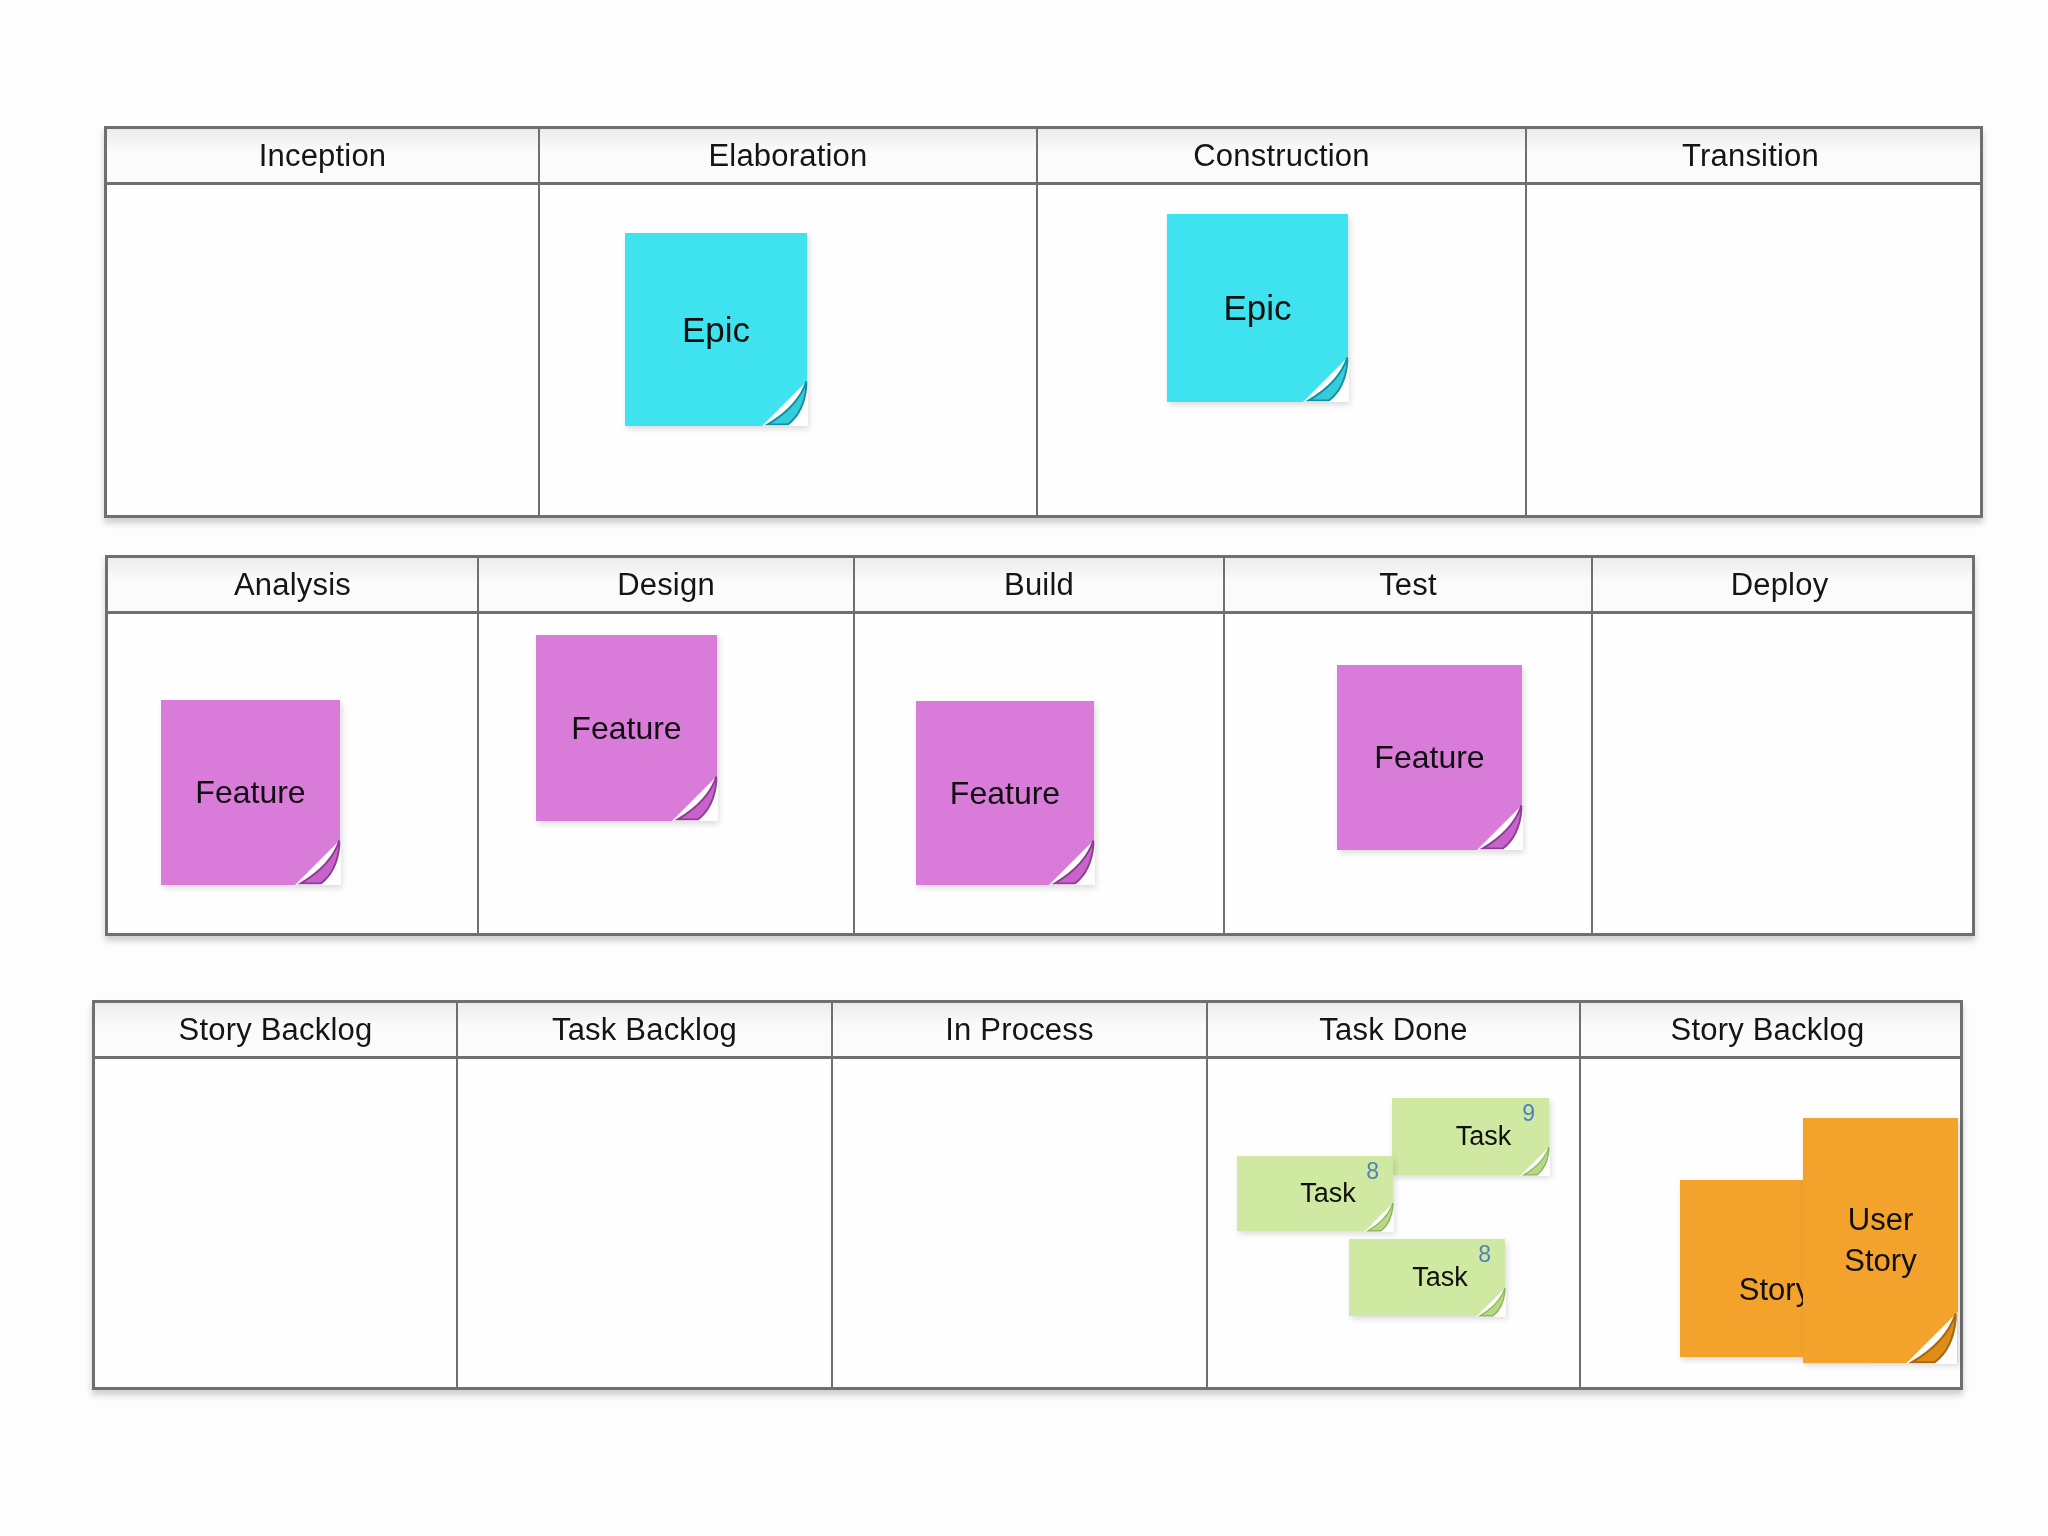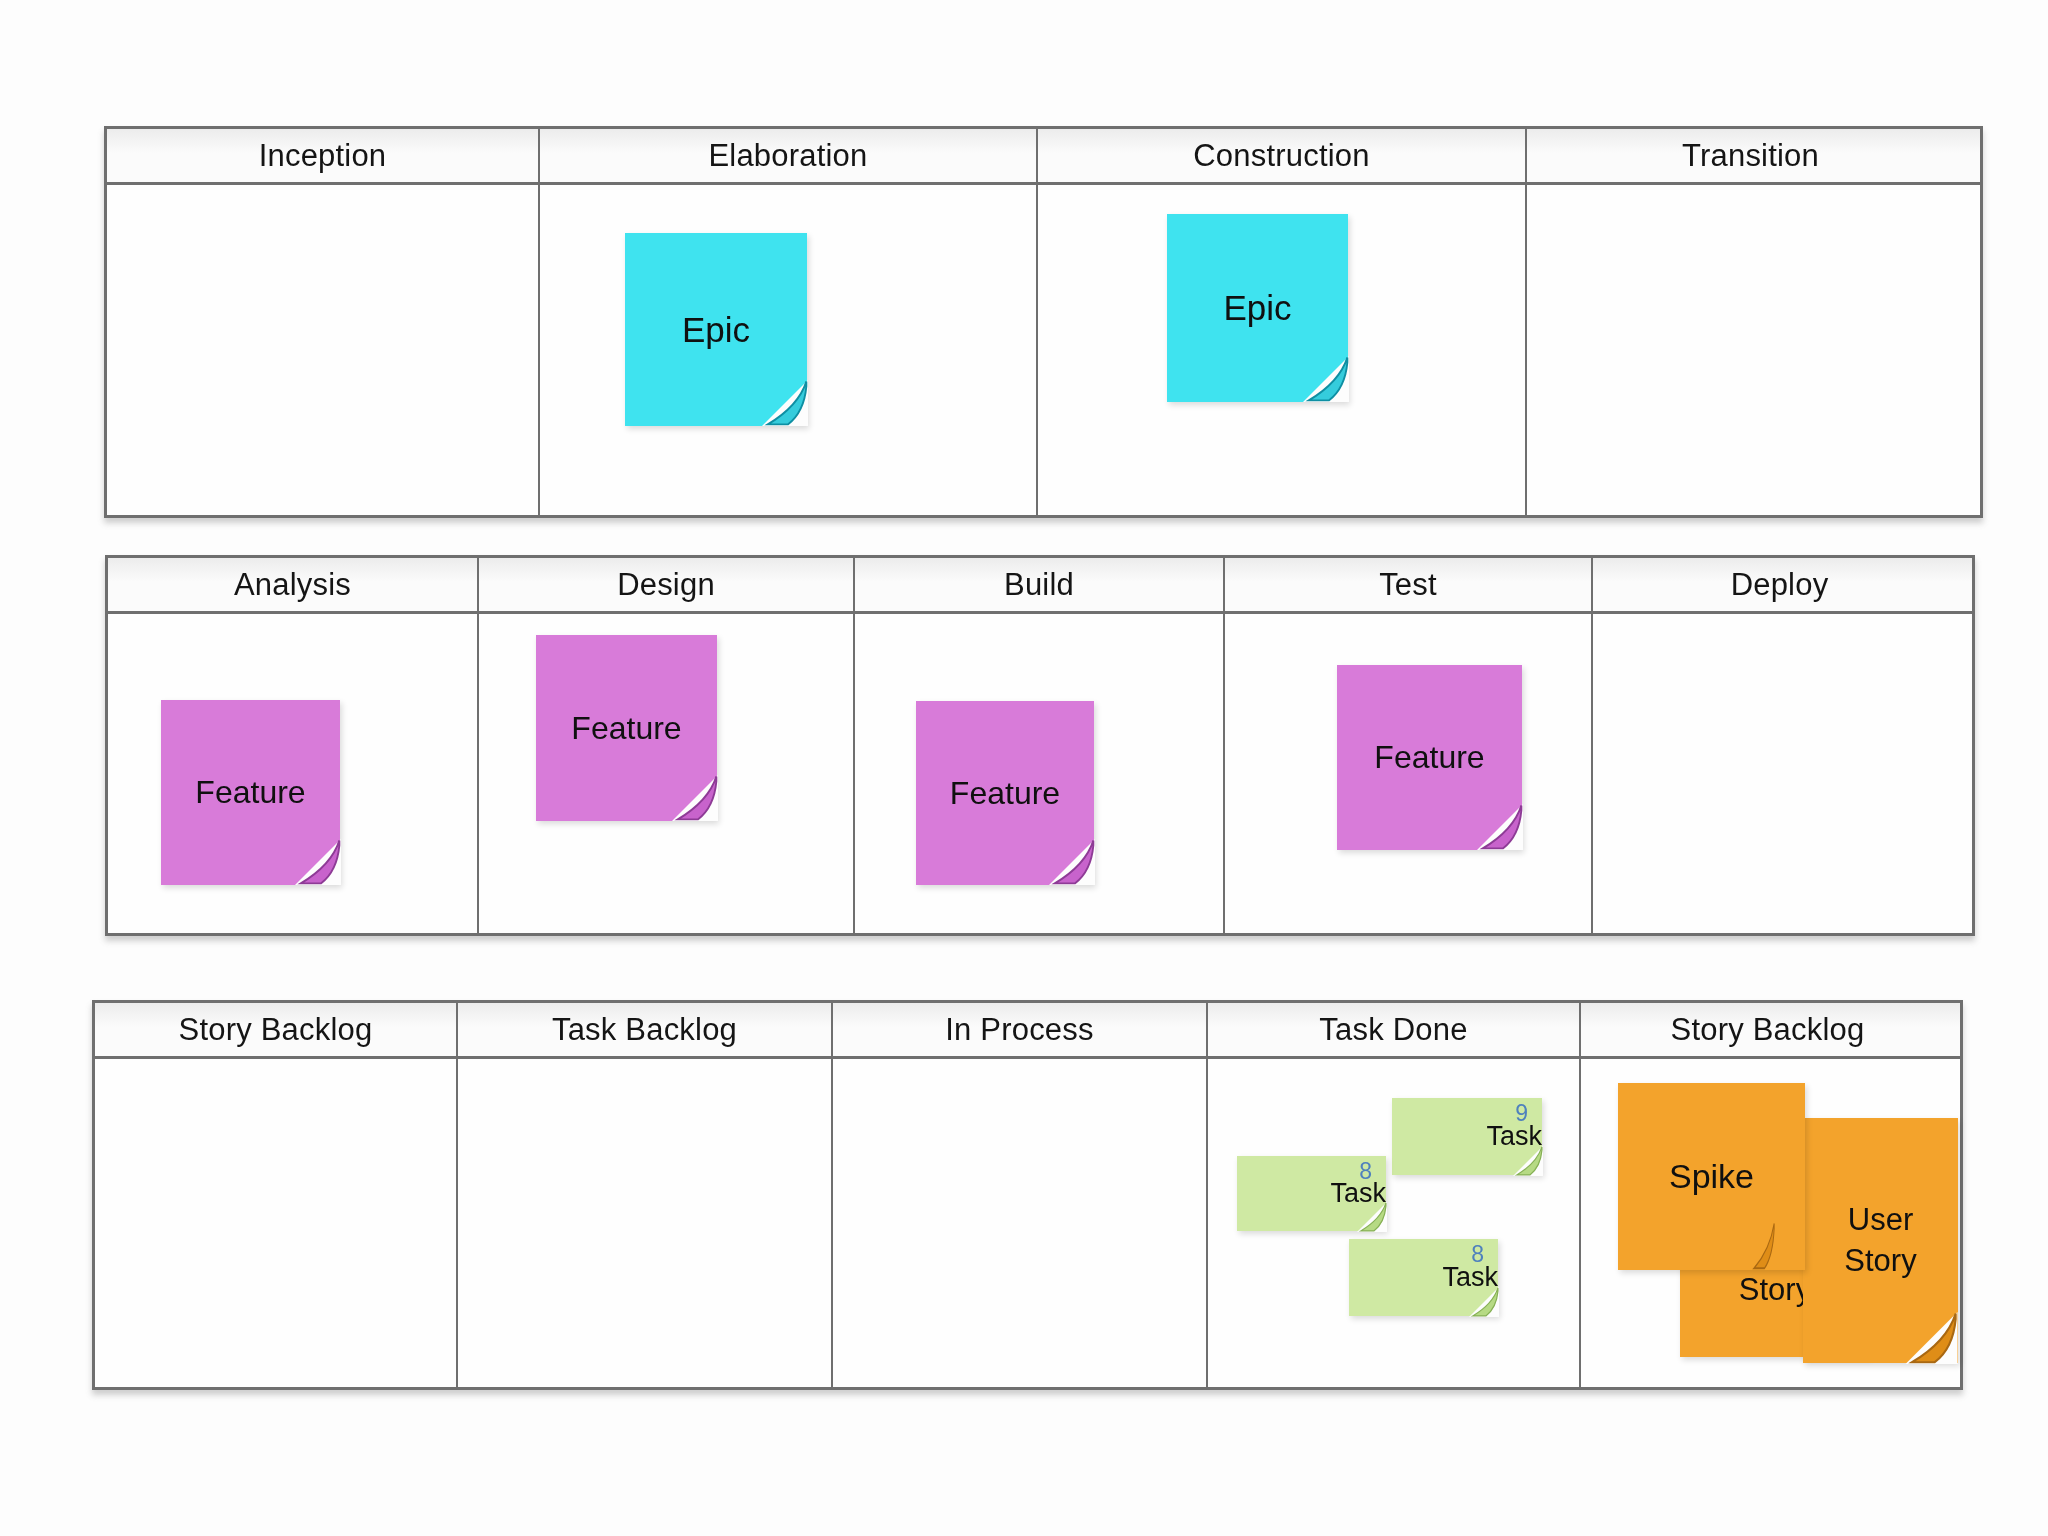--- a/index.html
+++ b/index.html
@@ -57,7 +57,7 @@
   .spike-label   { font-size:34px; }
 
   
-  .task { justify-content:flex-end; padding-left:19px; }
+  .task { justify-content:center; padding-left:26px; }
   .task-label { font-size:27px; }
   .badge {
     position:absolute; top:2px; right:14px;

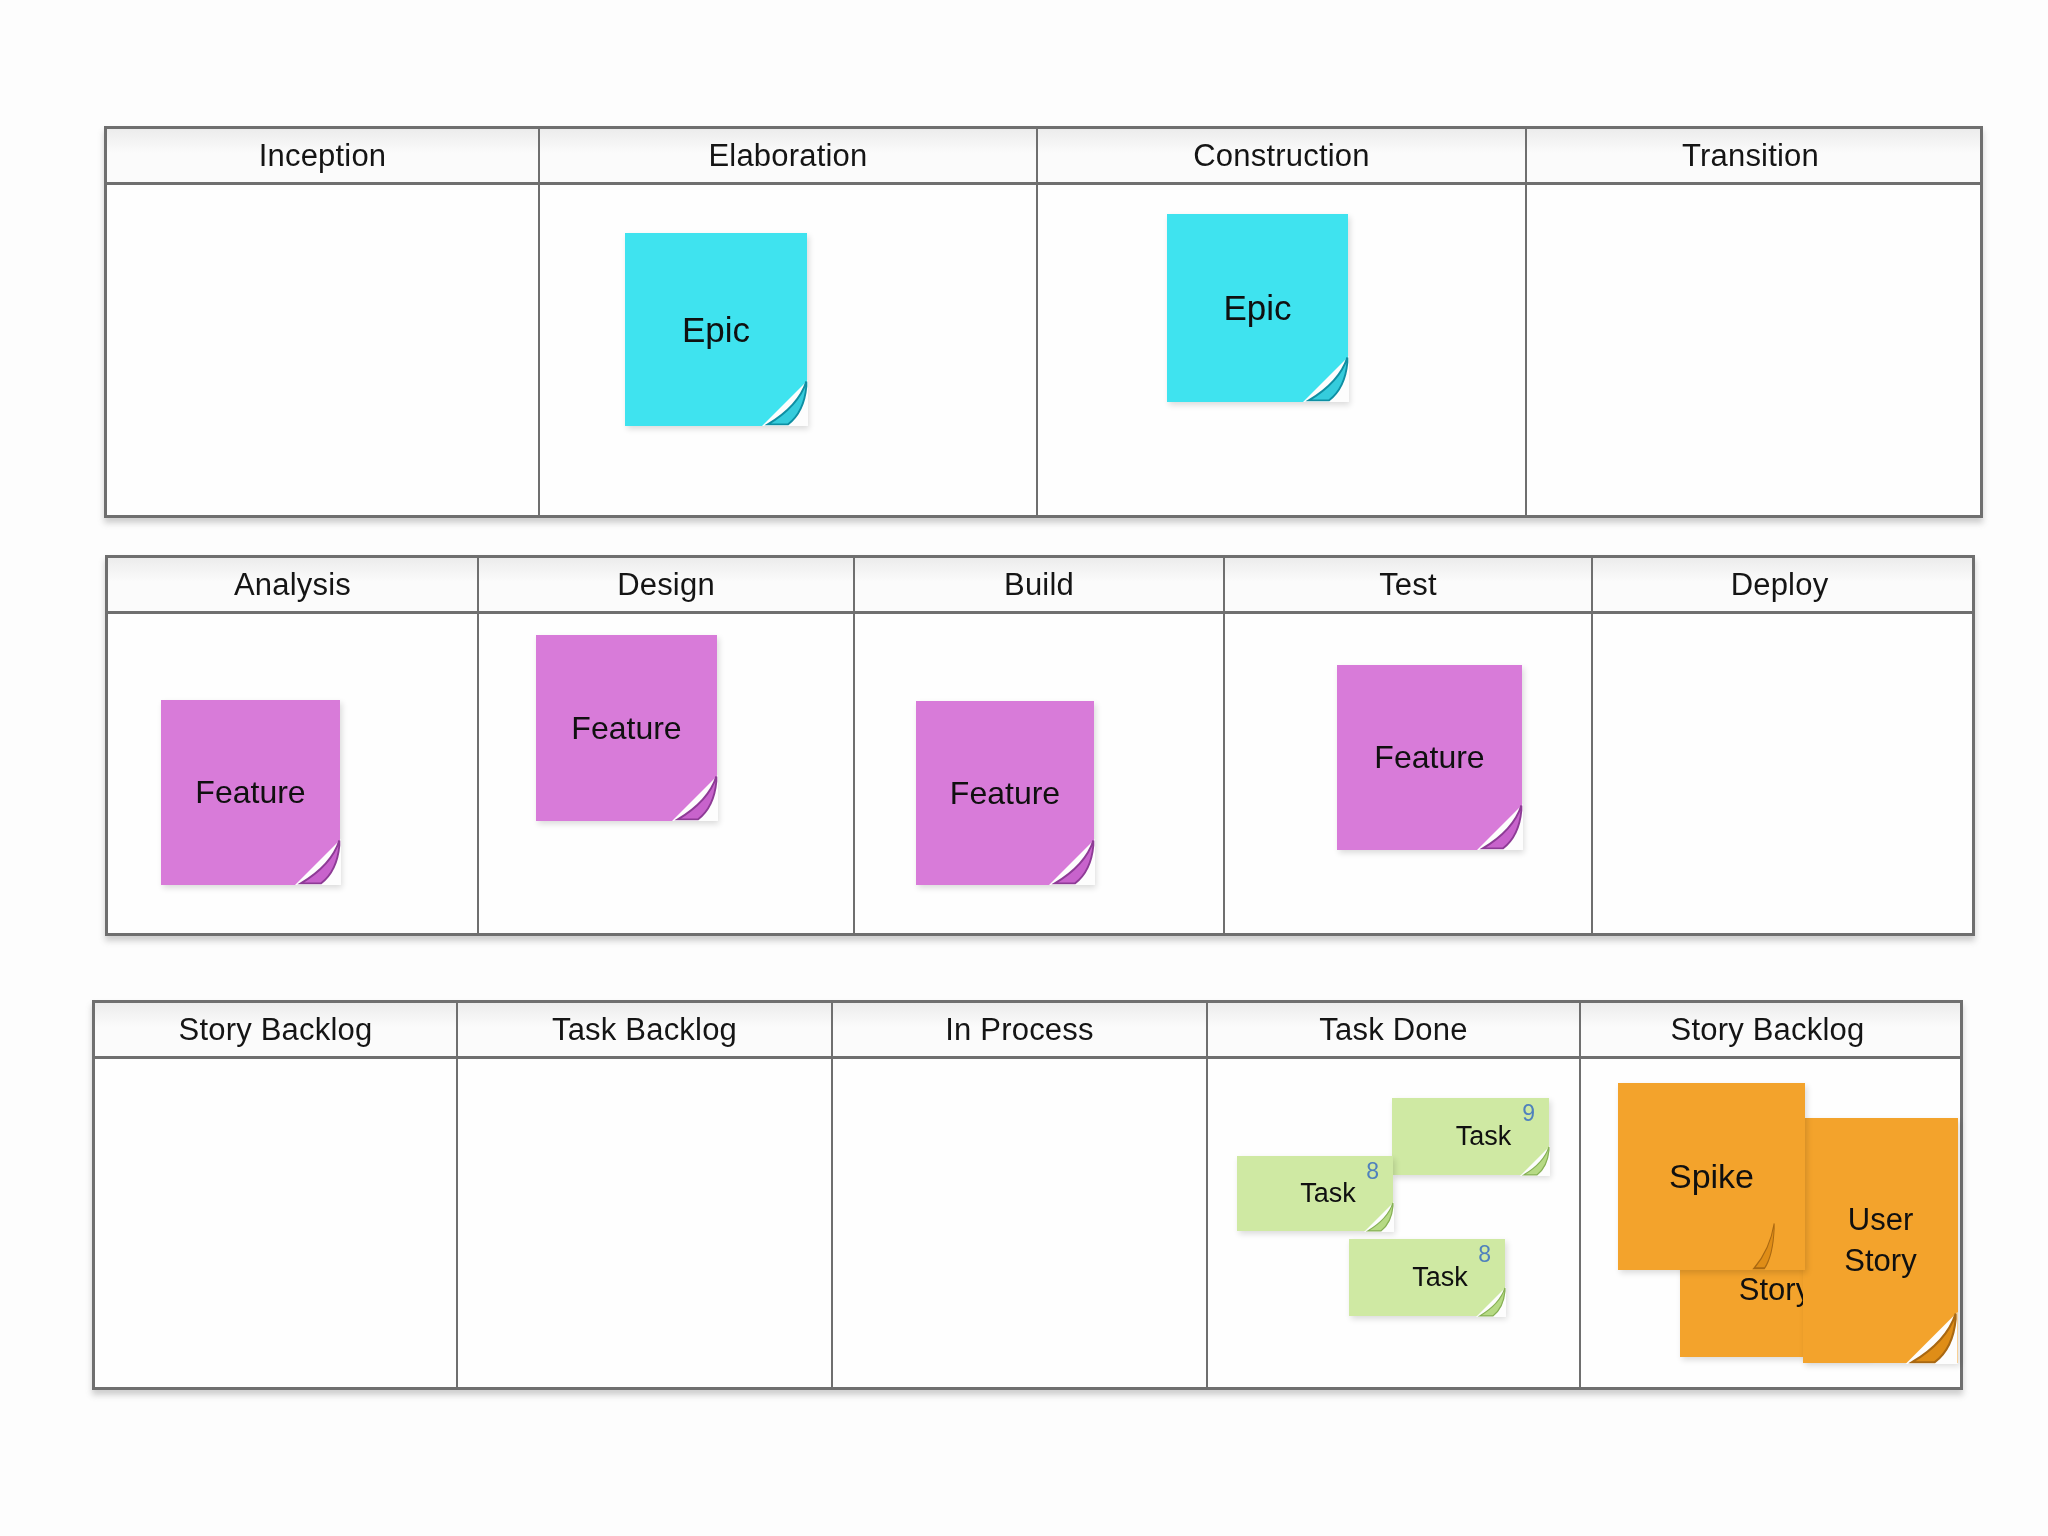--- a/index.html
+++ b/index.html
@@ -230,13 +230,6 @@
     </svg>
   </div>
 
-  <div class="note orange no-notch" style="left:1618px;top:1083px;width:187px;height:187px;z-index:3;">
-    <span class="note-label spike-label">Spike</span>
-    <svg class="curl curl-tall" viewBox="0 0 40 40" preserveAspectRatio="none">
-      <path class="notch" d="M40 0 L40 40 L0 40 Z"></path>
-      <path class="fold" d="M38.6 1.2 C34 15.5 22 28.5 5 38.6 L22.5 38.6 C32 31.5 37.2 21 38.6 5.5 Z"></path>
-    </svg>
-  </div>
 
 </div>
 

